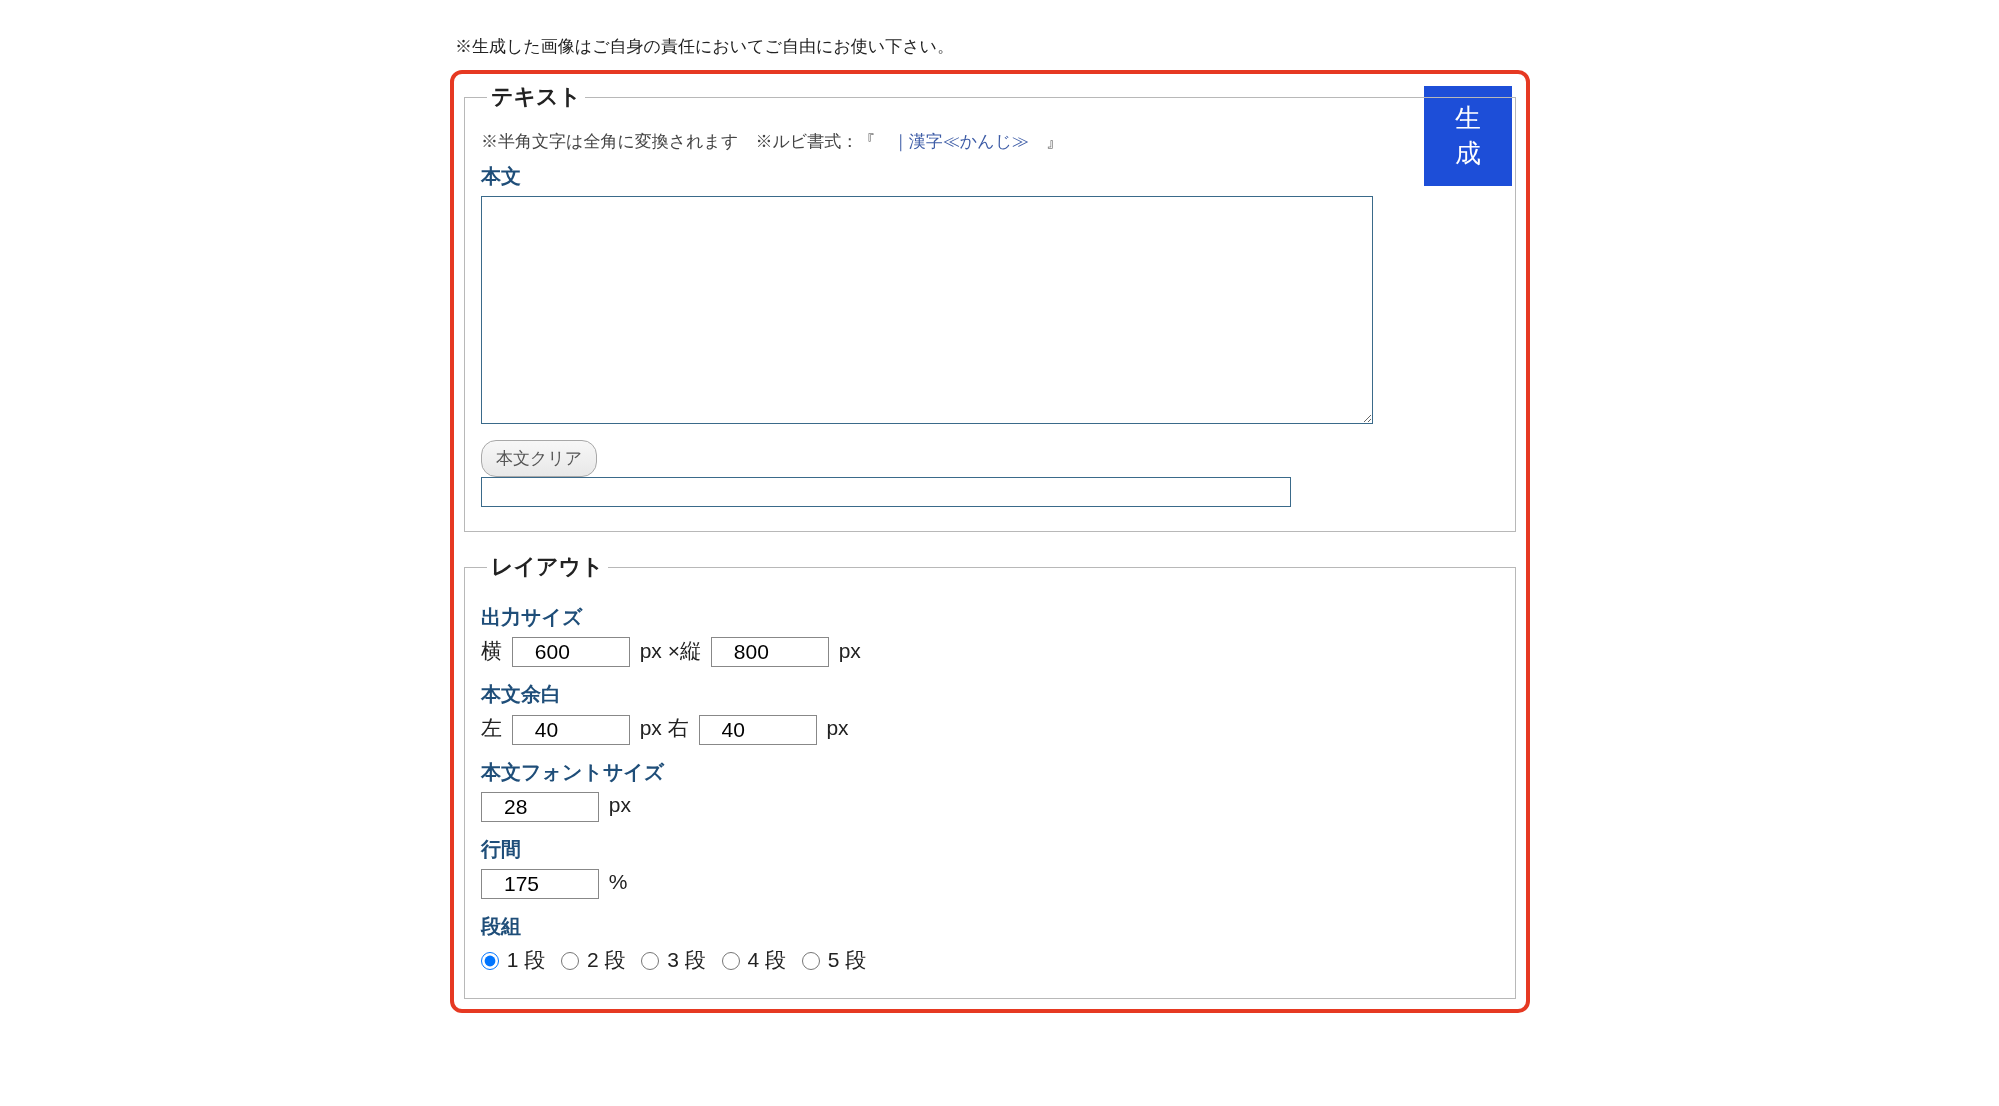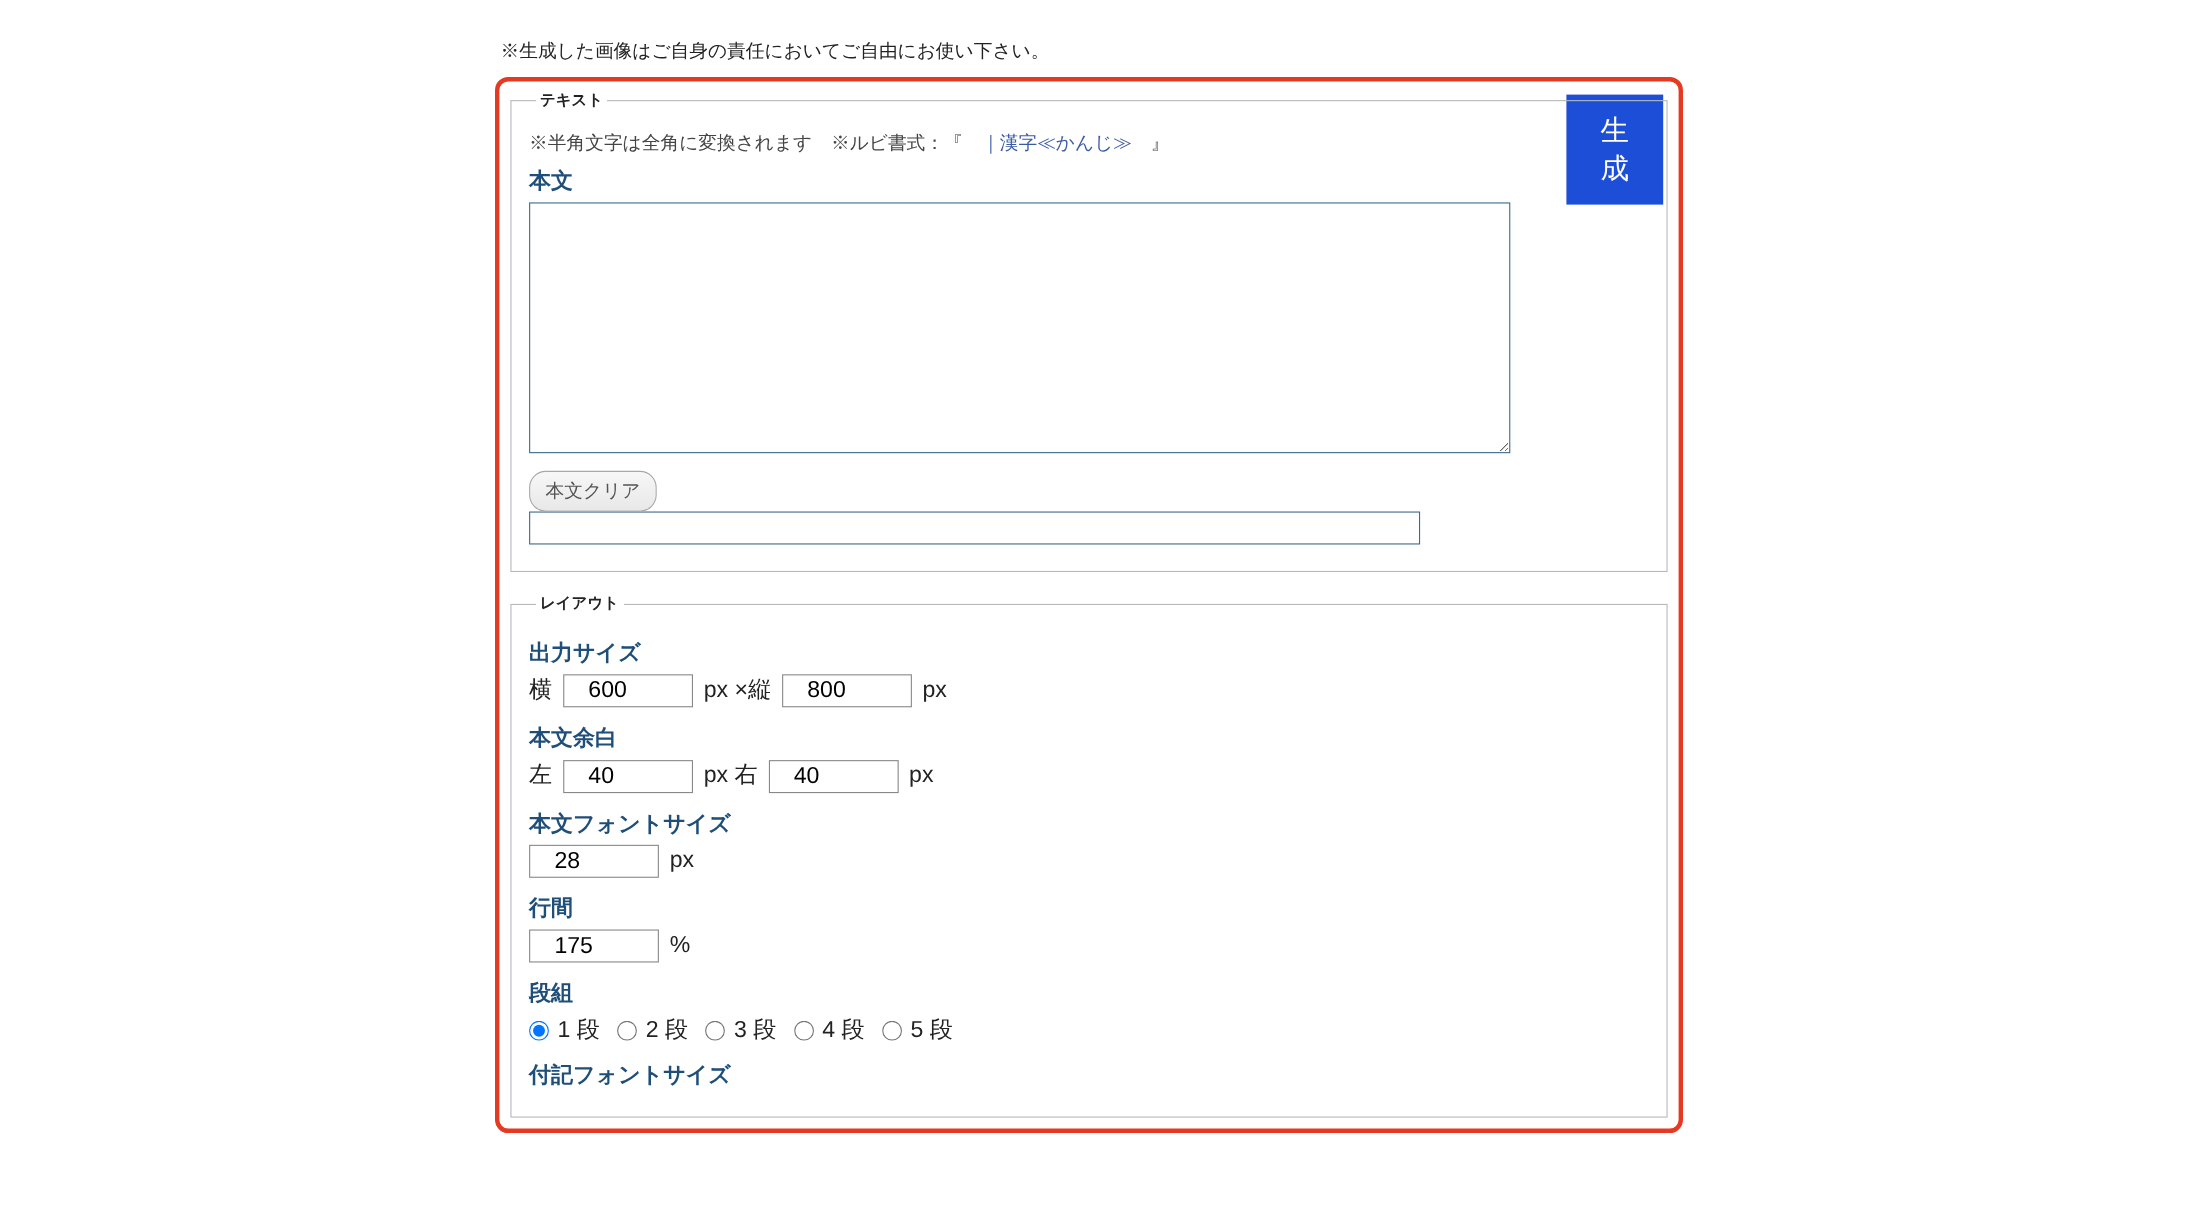--- a/index.html
+++ b/index.html
@@ -40,7 +40,7 @@
       position: relative;
     }
     fieldset.section legend {
-      font-size: 14px;
+      font-size: 22px;
       font-weight: bold;
       color: #222;
       padding: 0 4px;

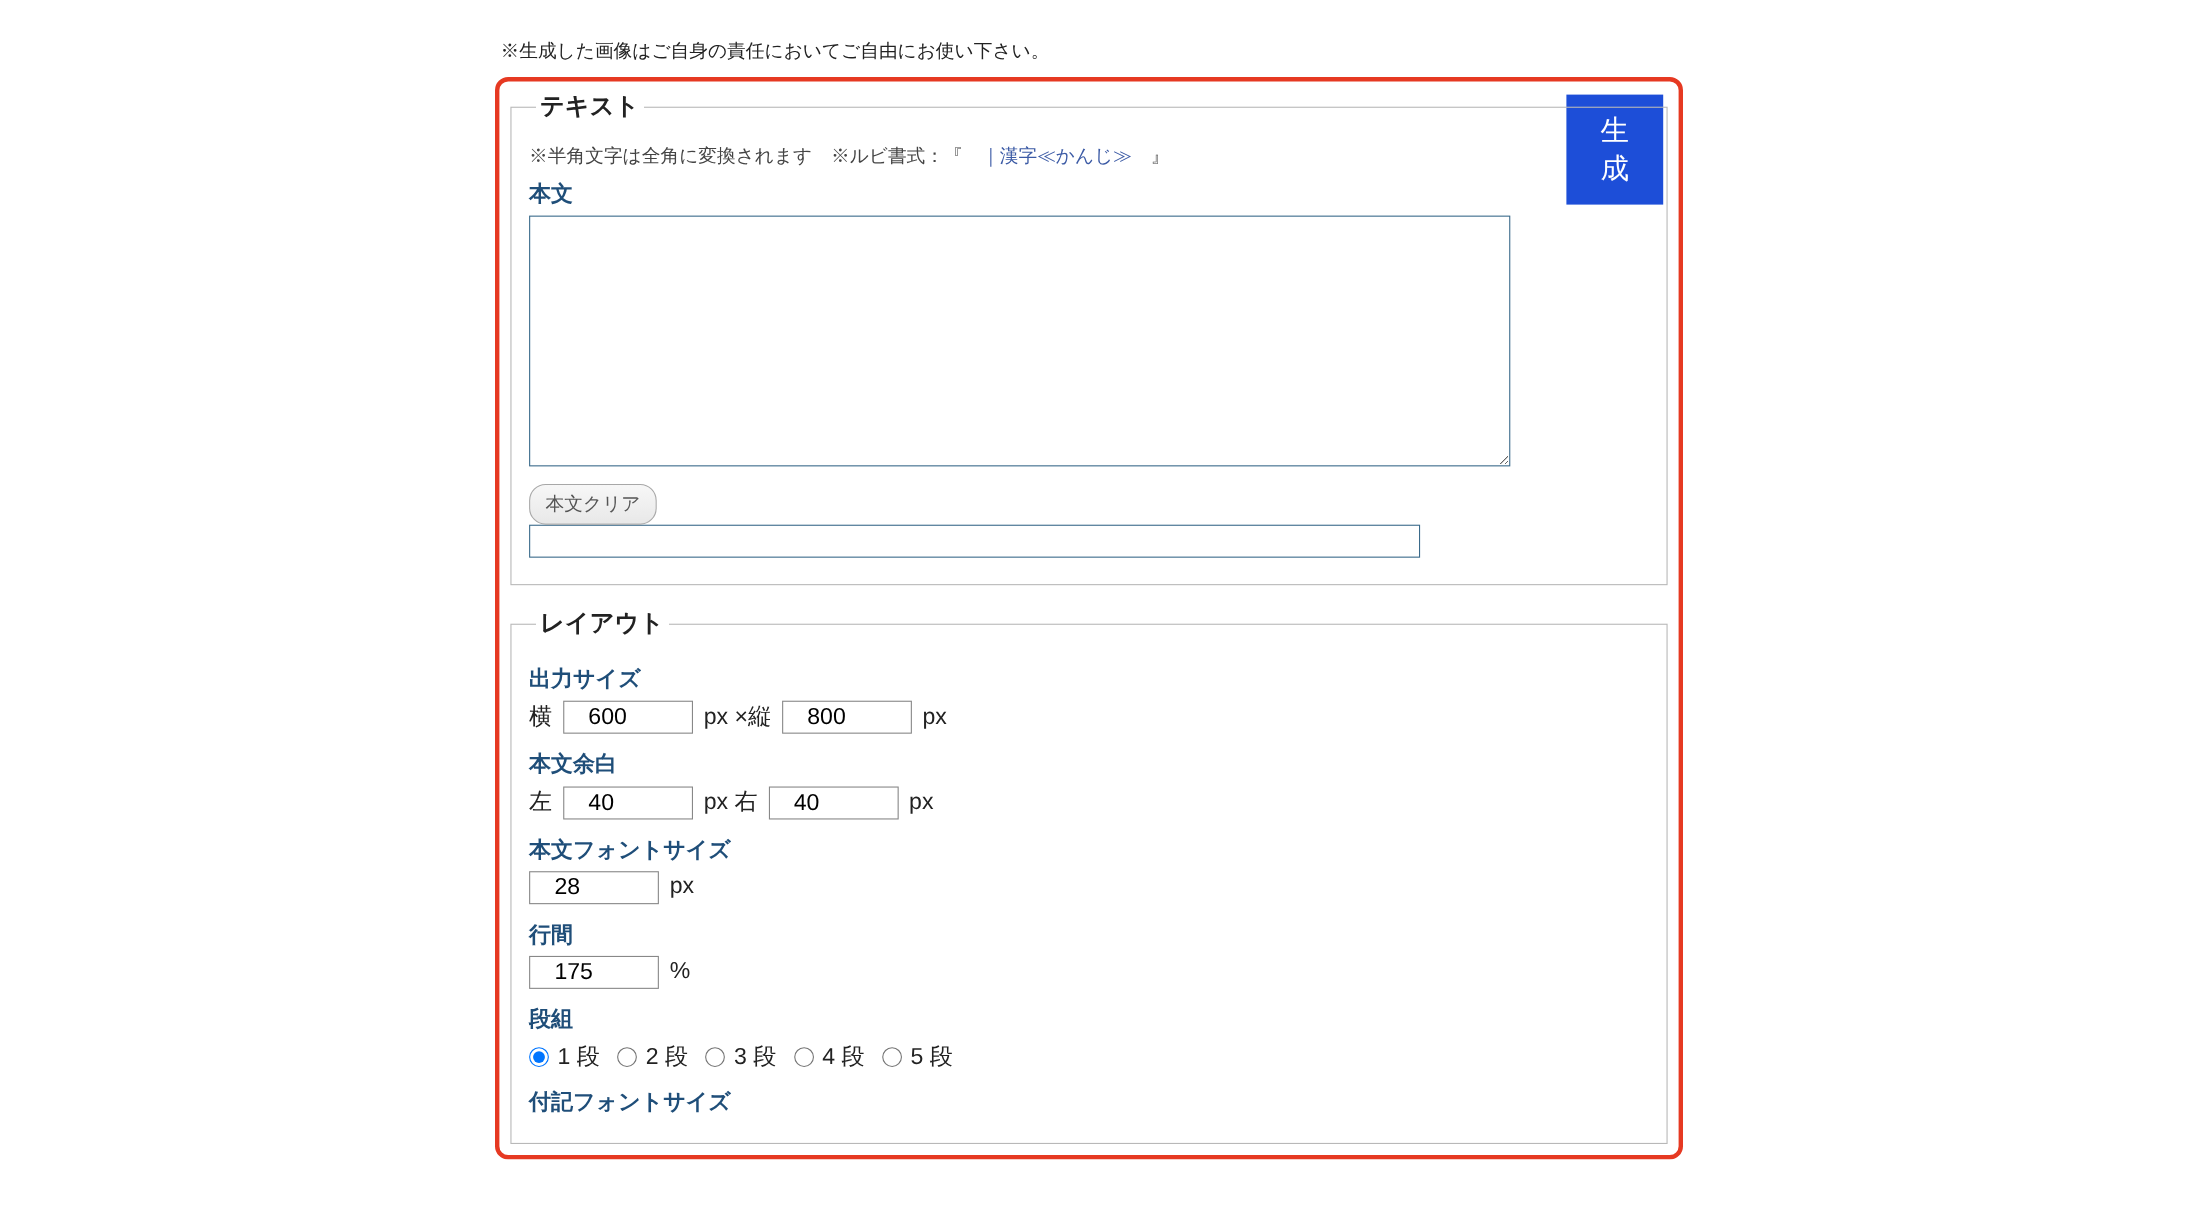--- a/index.html
+++ b/index.html
@@ -213,7 +213,6 @@
           <label><input type="radio" name="cols" style=""> <span>5 段</span></label>
         </div>
 
-        <div class="cutoff-label">付記フォントサイズ</div>
       </fieldset>
 
     </div>

